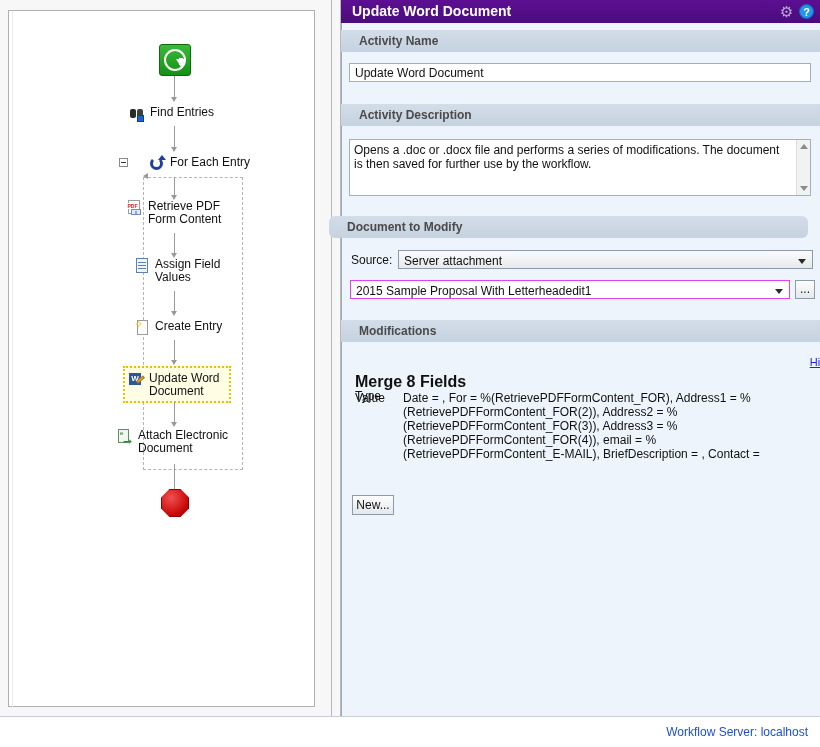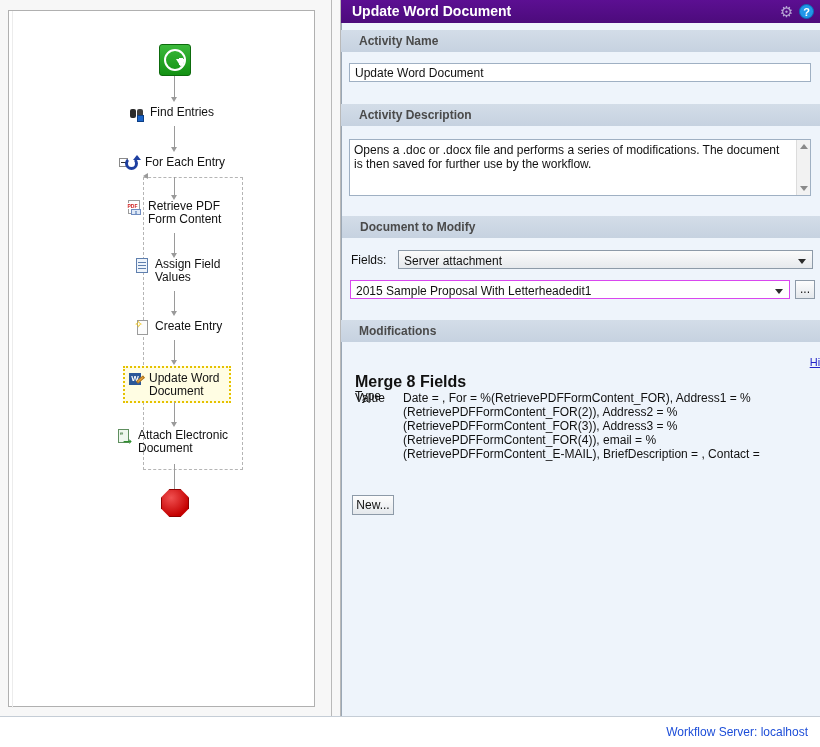--- a/index.html
+++ b/index.html
@@ -339,7 +339,7 @@
         <div class="vtip" style="left:157.5px; top:136px;"></div>
 
         <div class="exp-box" style="left:106px; top:147px;"></div>
-        <div class="act" style="left:111px; top:144px;">
+        <div class="act" style="left:136px; top:144px;">
           <span class="ico ico-loop">
               <span class="c"></span>
               <span class="t"></span>

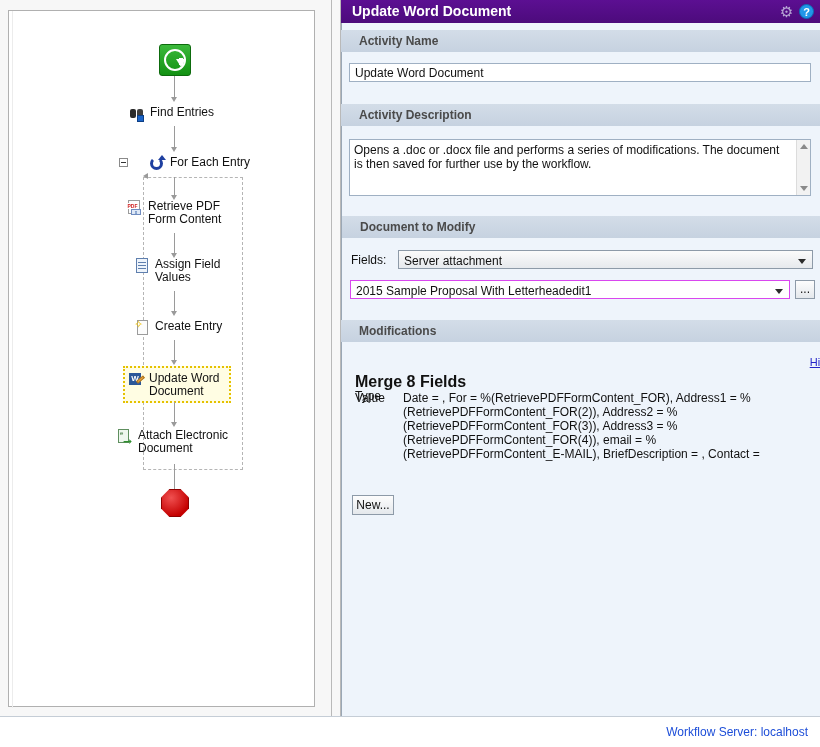--- a/index.html
+++ b/index.html
@@ -448,7 +448,7 @@
     </div>
   </div>
 
-  <div class="sec-head" style="left:342px; top:216px;">
+  <div class="sec-head" style="left:329px; top:216px;border-radius:6px;">
     <span>Document to Modify</span>
   </div>
   <div class="lbl-static" style="left:351px; top:253px;">Fields:</div>

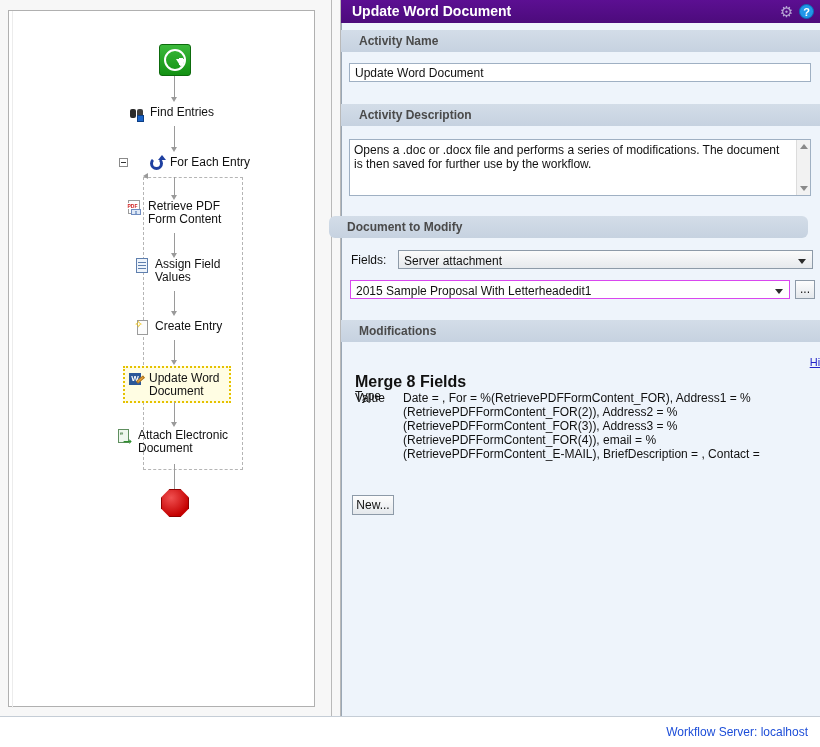--- a/index.html
+++ b/index.html
@@ -451,7 +451,7 @@
   <div class="sec-head" style="left:329px; top:216px;border-radius:6px;">
     <span>Document to Modify</span>
   </div>
-  <div class="lbl-static" style="left:351px; top:253px;">Fields:</div>
+  <div class="lbl-static" style="left:351px; top:253px;">Source:</div>
   <div class="combo" style="left:398px; top:250px; width:415px; height:19px;">
     <span class="cv">Server attachment</span>
     <span class="arw"></span>

